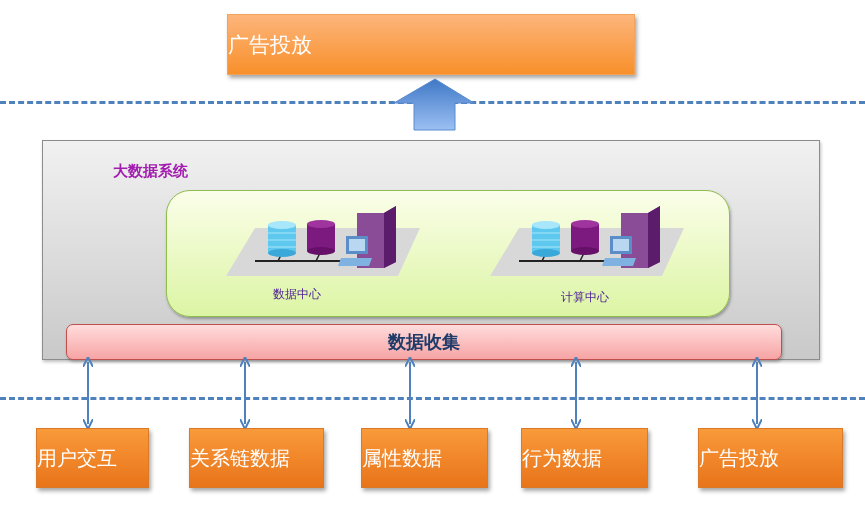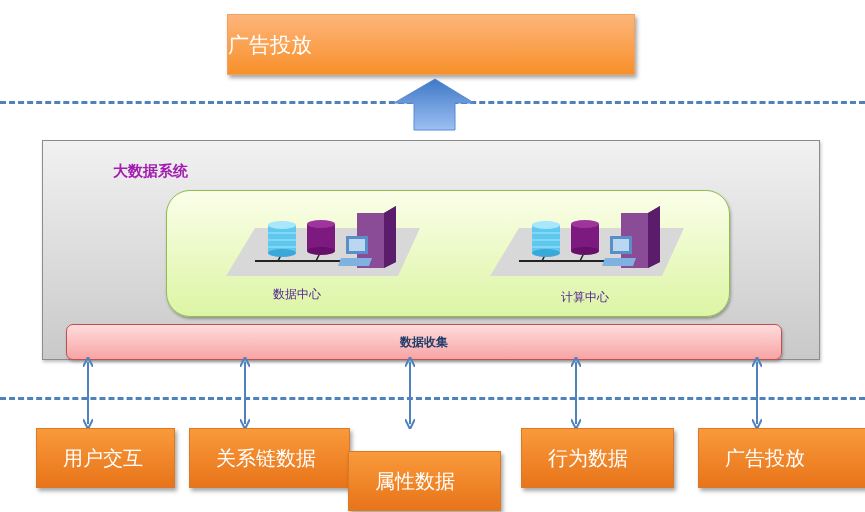--- a/index.html
+++ b/index.html
@@ -11,7 +11,7 @@
   .sys{left:42px;top:140px;width:776px;height:218px;background:linear-gradient(#f1f1f1,#c9c9c9);border:1px solid #8c8c8c;box-shadow:1px 2px 3px rgba(0,0,0,0.25);}
   .sys-title{left:93px;top:162px;font-size:15px;font-weight:bold;color:#a21caf;margin-left:20px;}
   .green{left:166px;top:190px;width:562px;height:125px;border-radius:24px;border:1px solid #8fbd4f;background:linear-gradient(#fbfee9,#dcf5a4);box-shadow:1px 2px 3px rgba(0,0,0,0.3);}
-  .collect{left:66px;top:324px;width:714px;height:34px;border-radius:7px;border:1px solid #c0504d;background:linear-gradient(#ffdcdc,#f7a4a4);display:flex;align-items:center;justify-content:center;font-size:12px;font-weight:bold;color:#1f3b6a;box-shadow:1px 2px 3px rgba(0,0,0,0.25);}
+  .collect{left:66px;top:324px;width:714px;height:34px;border-radius:7px;border:1px solid #c0504d;background:linear-gradient(#ffdcdc,#f7a4a4);display:flex;align-items:center;justify-content:center;font-size:18px;font-weight:bold;color:#1f3b6a;box-shadow:1px 2px 3px rgba(0,0,0,0.25);}
   .center-label{font-size:12px;color:#4c1d95;}
   .src{top:428px;height:58px;font-size:20px;padding-left:26px;}
   svg{position:absolute;left:0;top:0;}

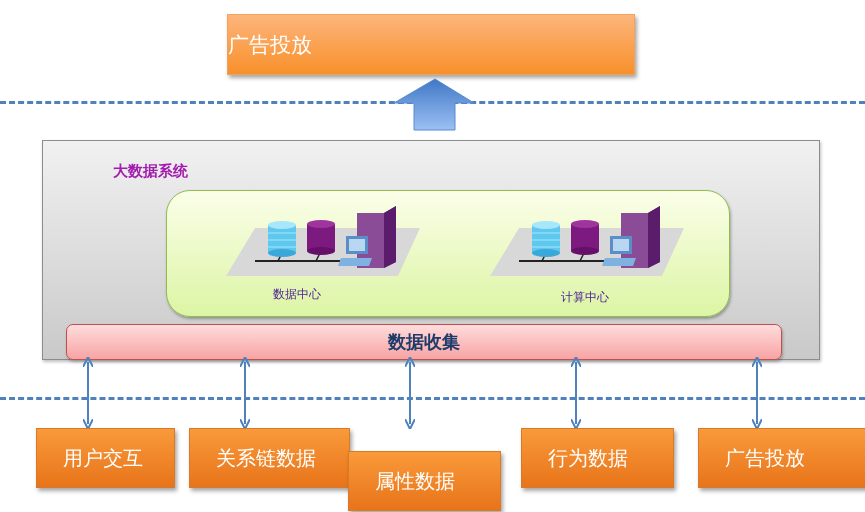--- a/index.html
+++ b/index.html
@@ -13,7 +13,7 @@
   .green{left:166px;top:190px;width:562px;height:125px;border-radius:24px;border:1px solid #8fbd4f;background:linear-gradient(#fbfee9,#dcf5a4);box-shadow:1px 2px 3px rgba(0,0,0,0.3);}
   .collect{left:66px;top:324px;width:714px;height:34px;border-radius:7px;border:1px solid #c0504d;background:linear-gradient(#ffdcdc,#f7a4a4);display:flex;align-items:center;justify-content:center;font-size:18px;font-weight:bold;color:#1f3b6a;box-shadow:1px 2px 3px rgba(0,0,0,0.25);}
   .center-label{font-size:12px;color:#4c1d95;}
-  .src{top:428px;height:58px;font-size:20px;padding-left:26px;}
+  .src{top:428px;height:58px;font-size:20px;}
   svg{position:absolute;left:0;top:0;}
 </style>
 </head>

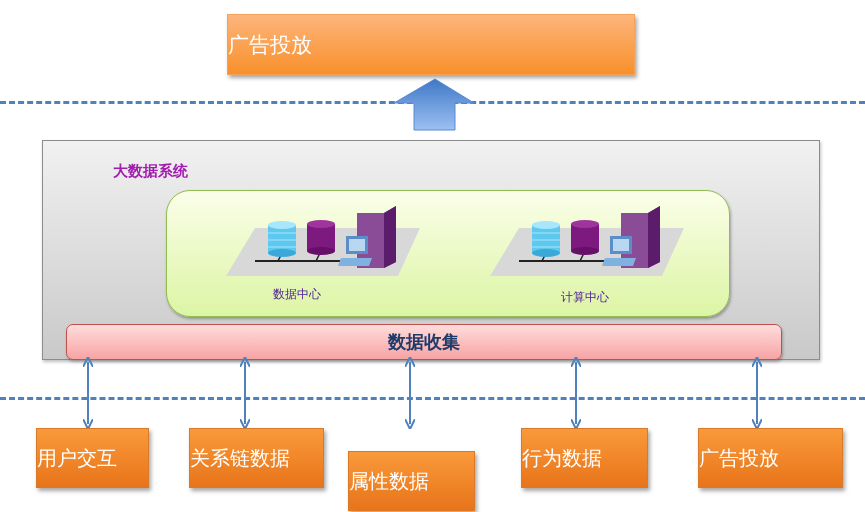--- a/index.html
+++ b/index.html
@@ -108,7 +108,7 @@
 <div class="abs orange src" style="left:189px;width:133px;">
   <span>关系链数据</span>
 </div>
-<div class="abs orange src" style="left:348px;width:125px;margin-top:23px;">
+<div class="abs orange src" style="left:361px;width:125px;">
   <span>属性数据</span>
 </div>
 <div class="abs orange src" style="left:521px;width:125px;">

